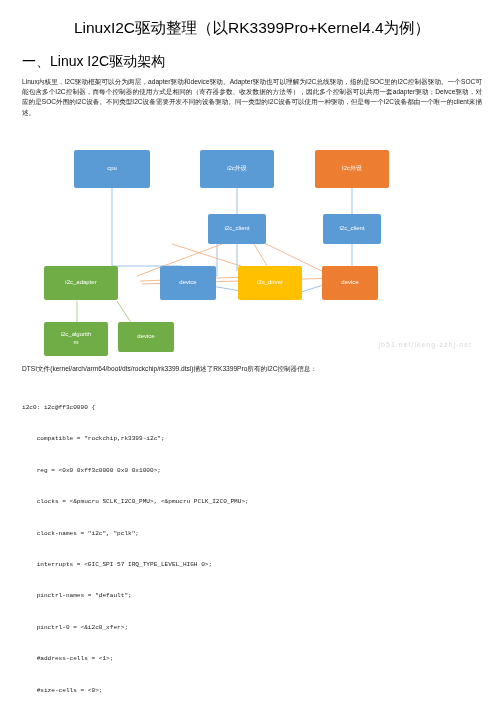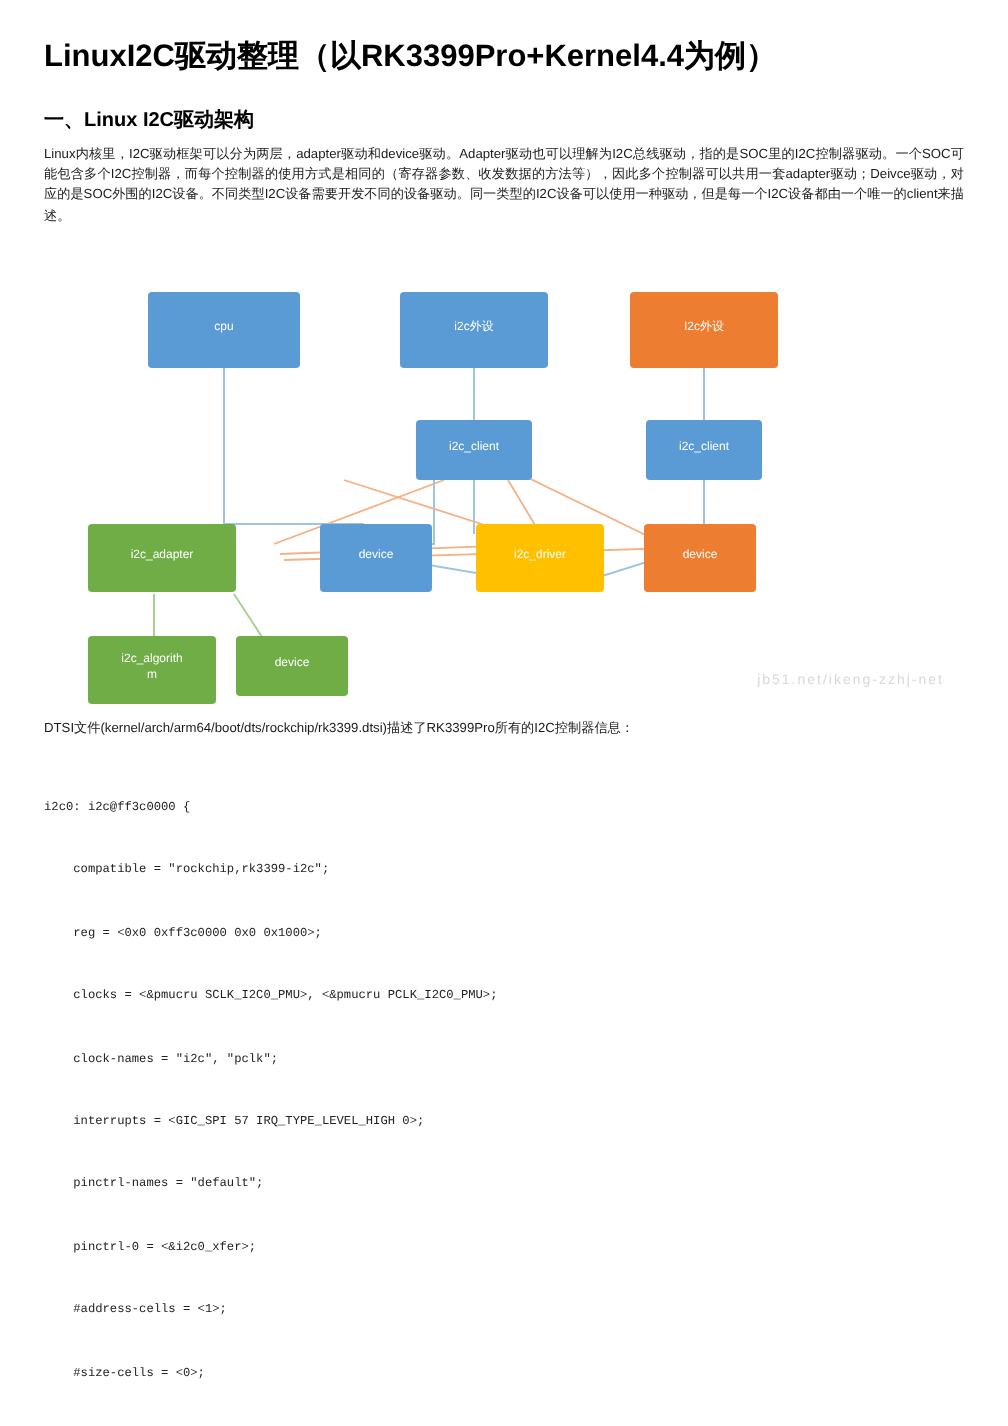--- a/index.html
+++ b/index.html
@@ -19,8 +19,8 @@
   }
   h1.title{
     font-size:15.5px;
-    font-weight:bold;
-    text-align:left;
+    font-weight:normal;
+    text-align:center;
     margin:4px 0 14px 0;
     letter-spacing:0px;
     color:#000;

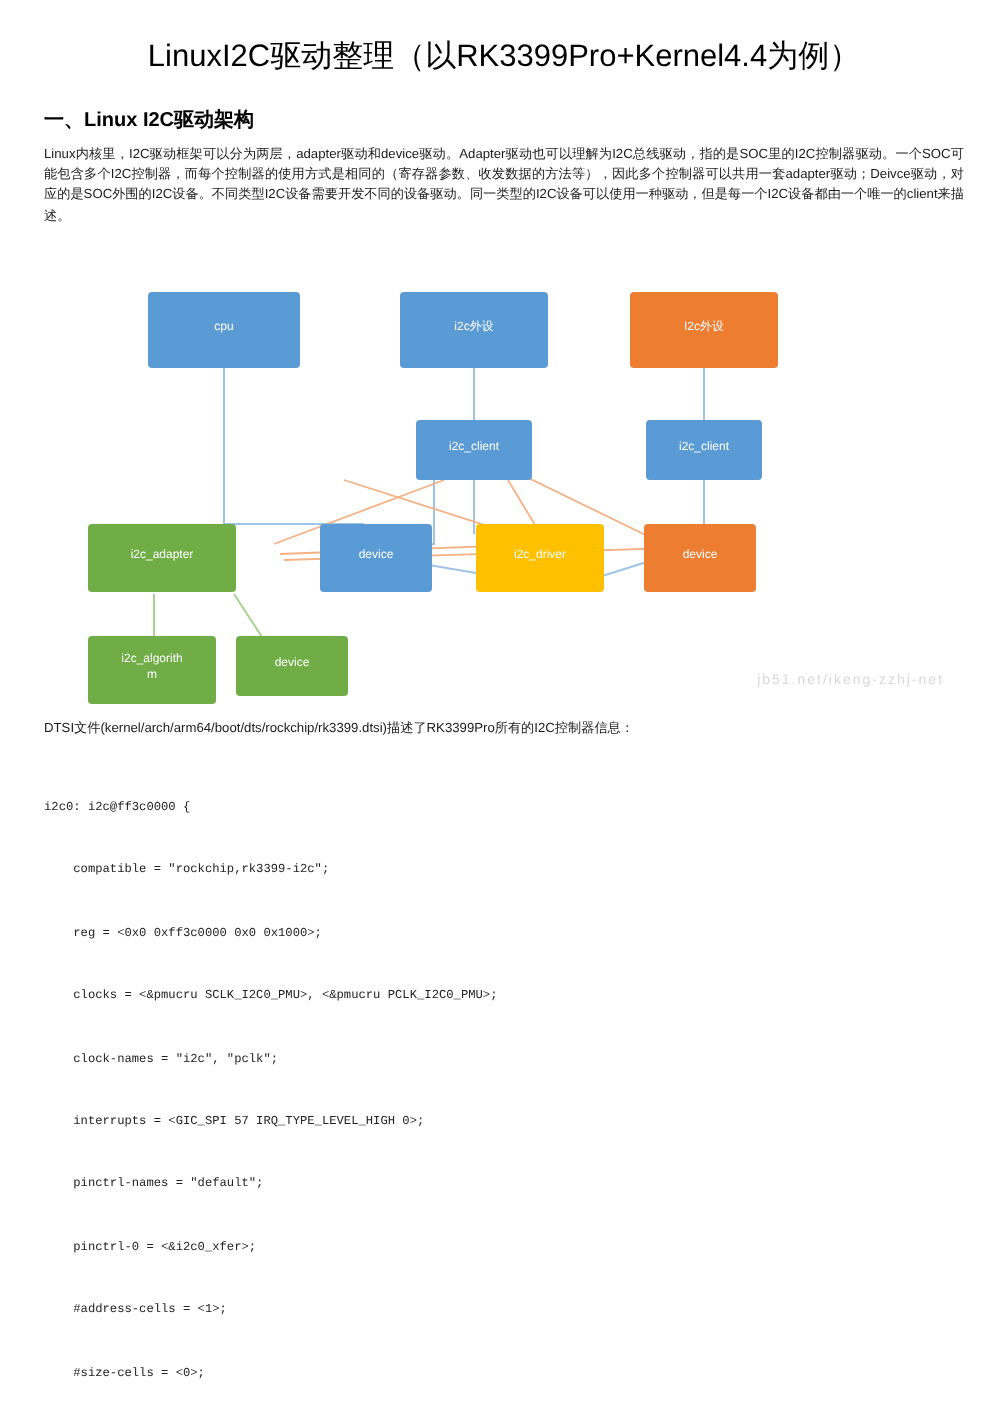--- a/index.html
+++ b/index.html
@@ -26,8 +26,8 @@
     color:#000;
   }
   h2.section{
-    font-size:10px;
-    font-weight:bold;
+    font-size:14px;
+    font-weight:normal;
     margin:10px 0 6px 0;
     color:#000;
   }

